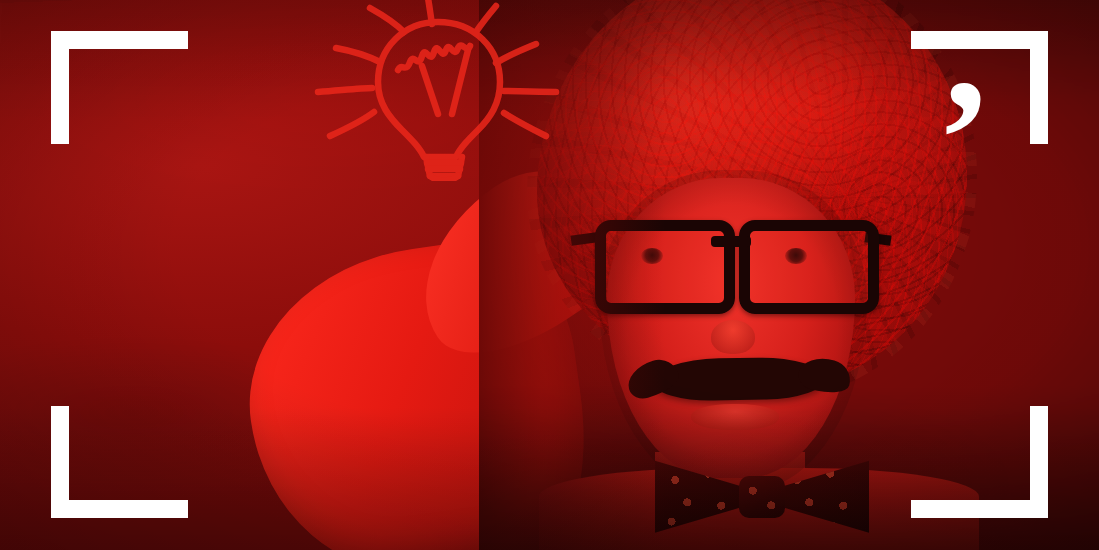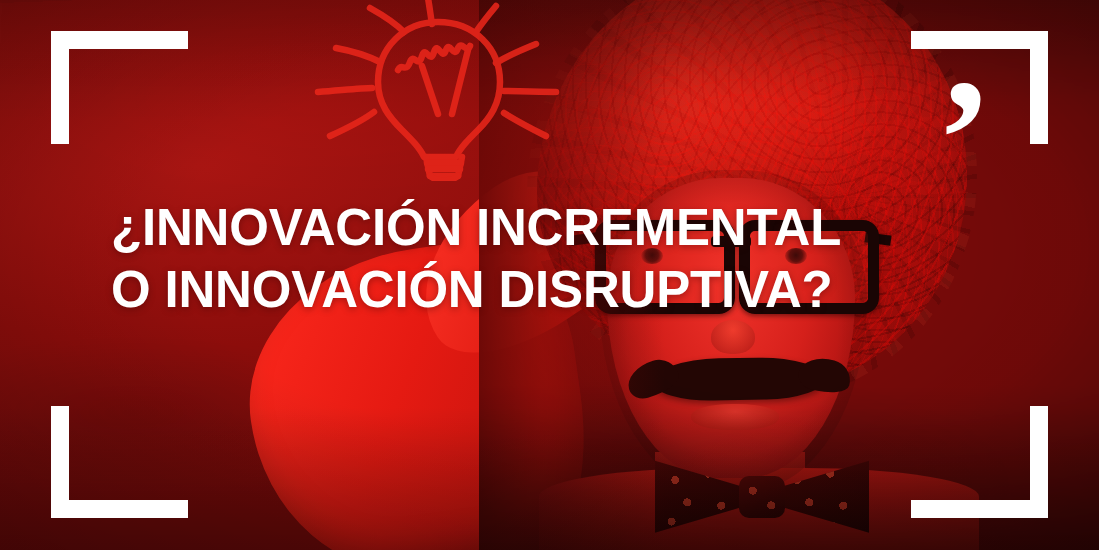--- a/index.html
+++ b/index.html
@@ -372,8 +372,6 @@
 
   <div class="quote">’</div>
 
-  <h1 class="headline">¿INNOVACIÓN INCREMENTAL
-O INNOVACIÓN DISRUPTIVA?</h1>
 
 </div>
 

